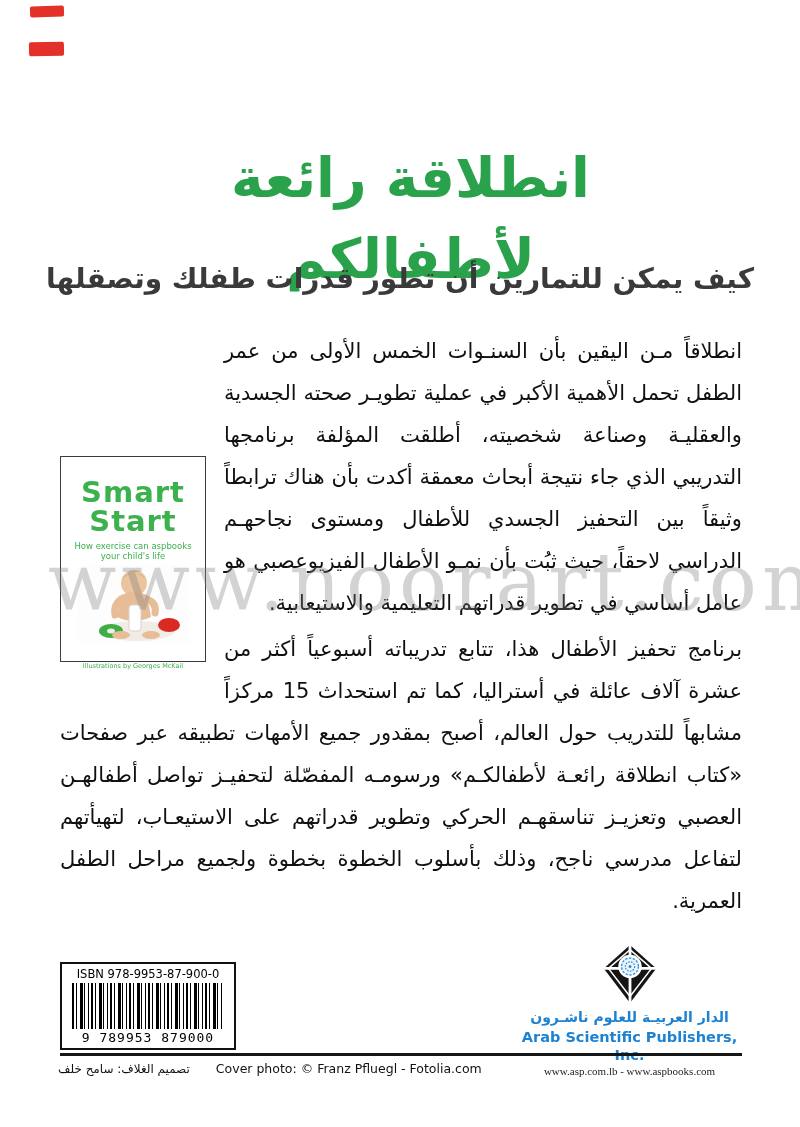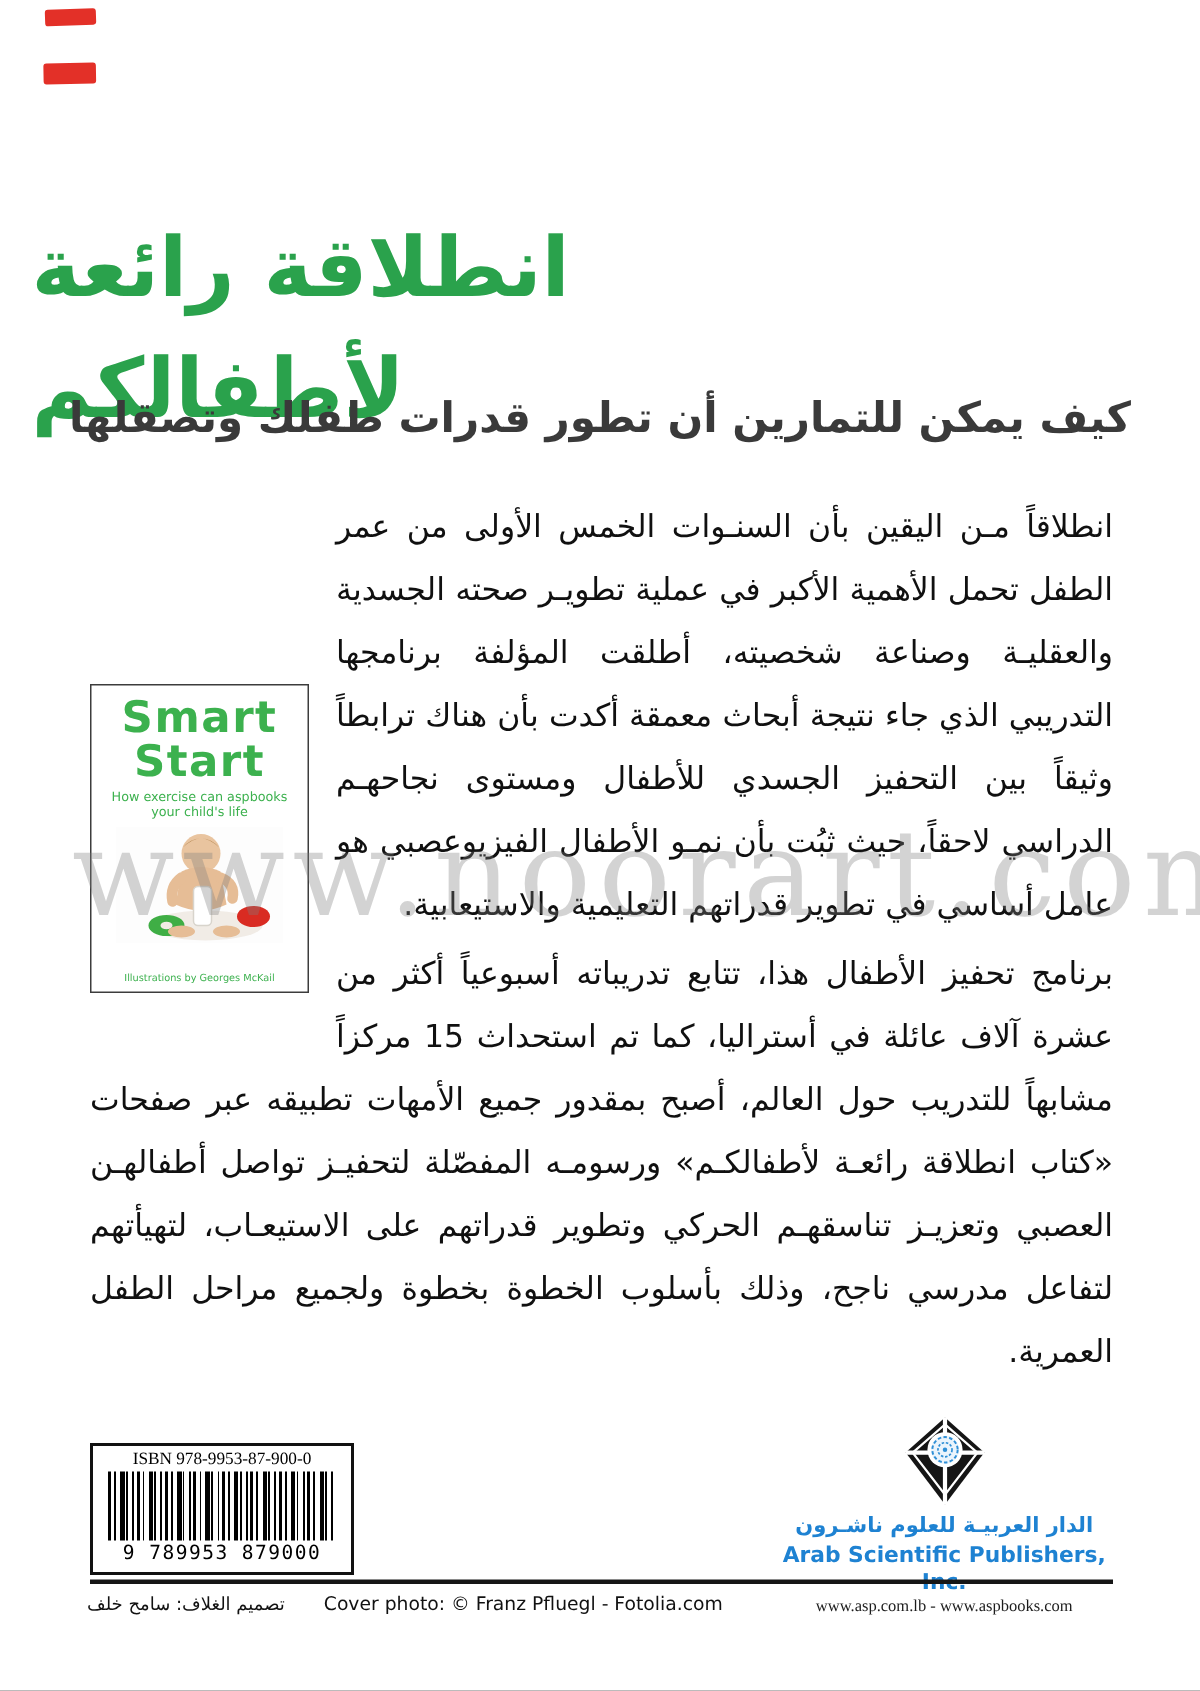--- a/index.html
+++ b/index.html
@@ -18,7 +18,7 @@
   
   .title {
     position:absolute; top:138px; left:0; width:100%;
-    text-align:left; direction:rtl;
+    text-align:center; direction:rtl;
     color:var(--accent,#2aa24c); font-weight:bold;
     font-size:55px; line-height:81px; letter-spacing:0;padding-left:21px;
   }

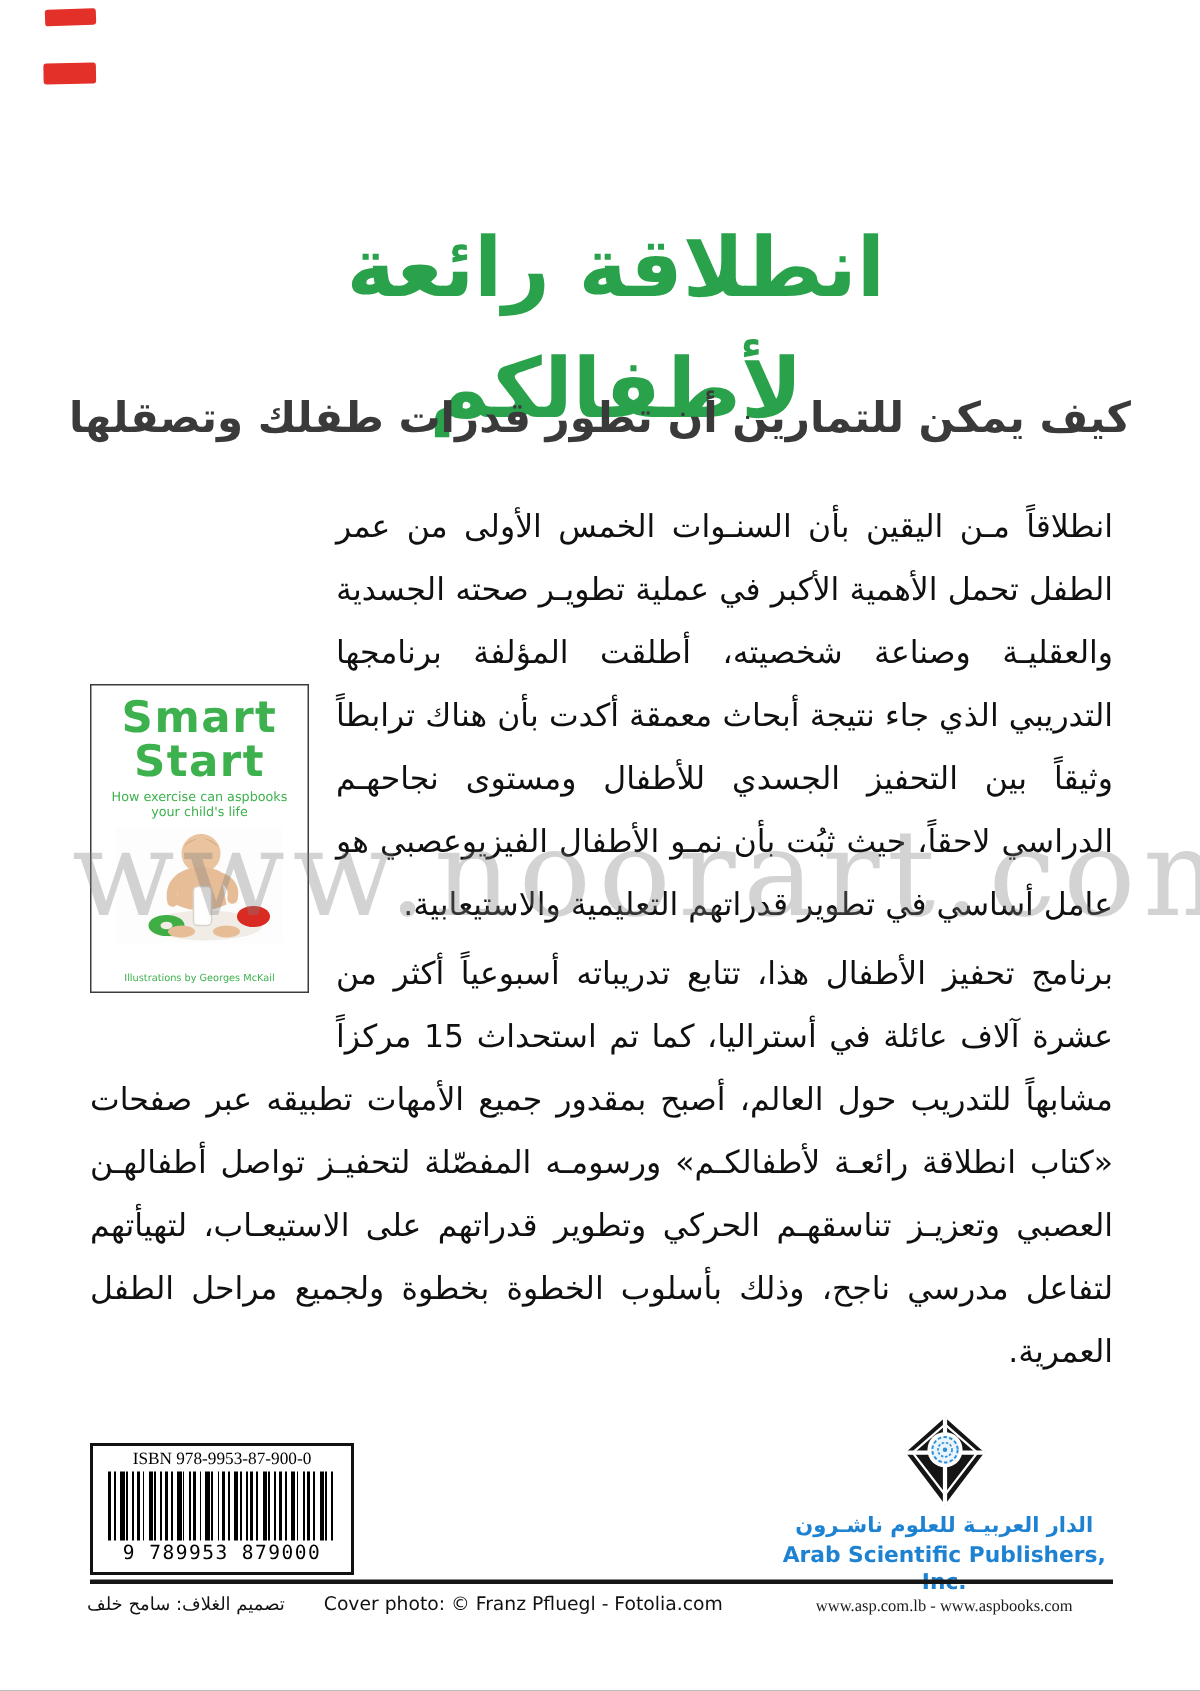--- a/index.html
+++ b/index.html
@@ -44,7 +44,7 @@
     margin:126px 18px 14px 0;
     background:#fff; border:1px solid #3c3c3c;
     direction:ltr; text-align:center;
-    padding-top:7px; position:relative;
+    padding-top:21px; position:relative;
   }
   .cover-thumb .ct-title {
     color:var(--cover-accent,#3cb14e); font-weight:bold;

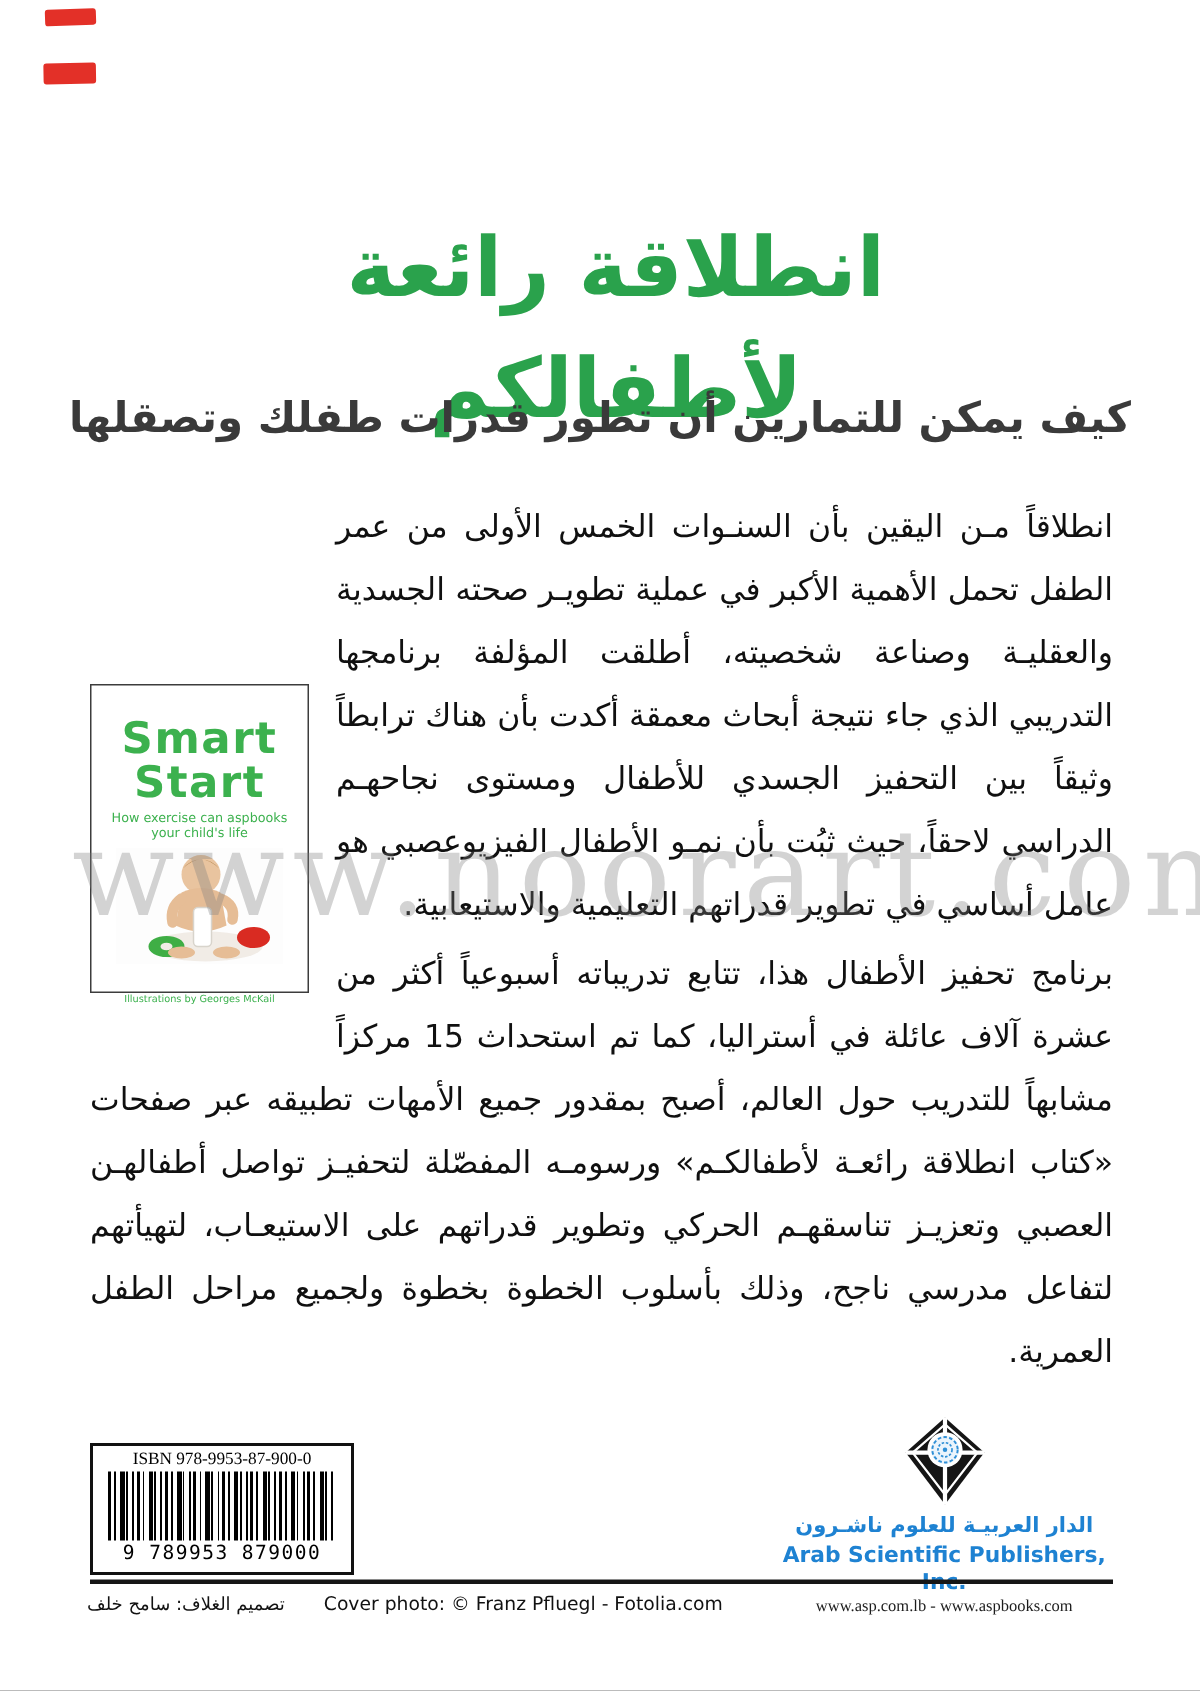--- a/index.html
+++ b/index.html
@@ -77,7 +77,7 @@
     position:absolute; left:60px; top:962px; width:176px; height:88px;
     border:2px solid #111; background:#fff; text-align:center;
   }
-  .barcode-box .isbn { font-size:11.5px; color:#000; margin-top:3px; letter-spacing:0;font-family:Liberation Serif, serif; }
+  .barcode-box .isbn { font-size:11.5px; color:#000; margin-top:3px; letter-spacing:0; }
   .barcode-bars {
     height:46px; margin:2px 10px 0;
     background:repeating-linear-gradient(90deg,

